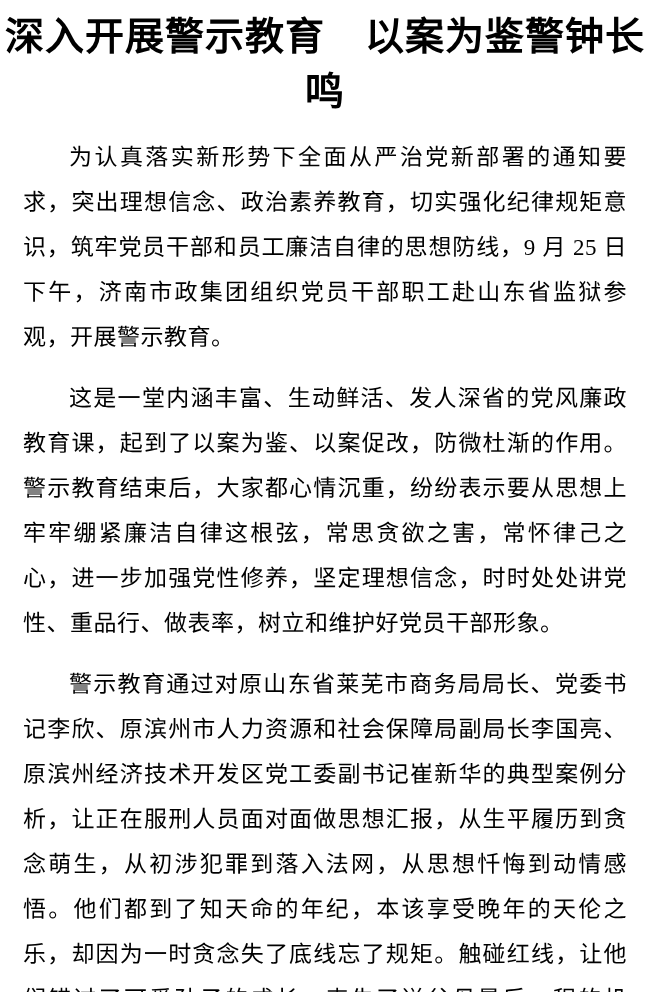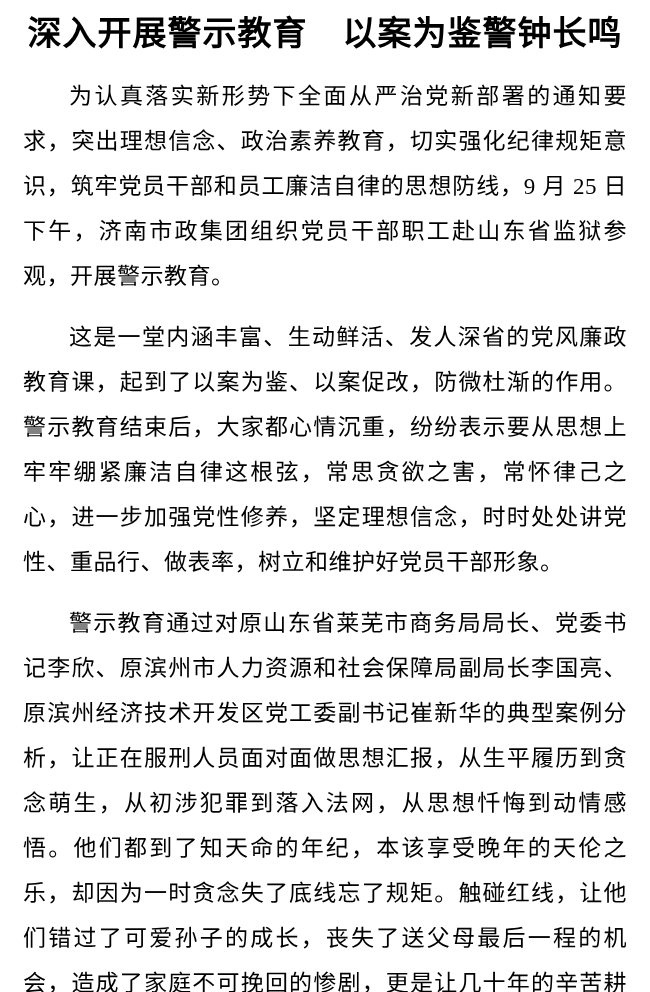--- a/index.html
+++ b/index.html
@@ -22,7 +22,7 @@
     background: #ffffff;
   }
   .doc-title {
-    font-size: 34px;
+    font-size: 39px;
     font-weight: bold;
     text-align: center;
     margin: 4px 0 14px 0;

